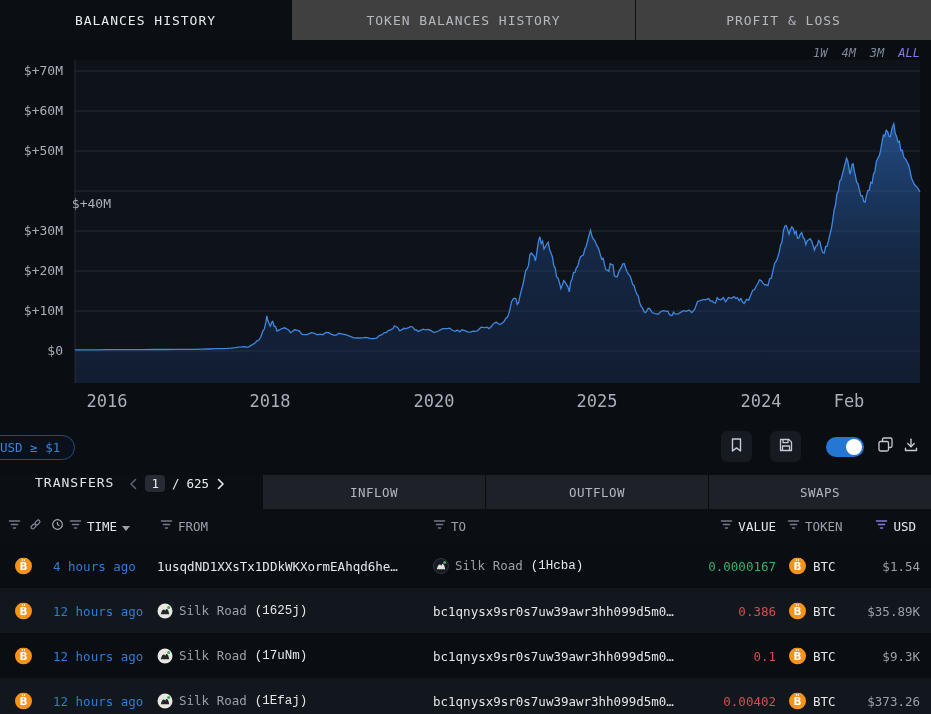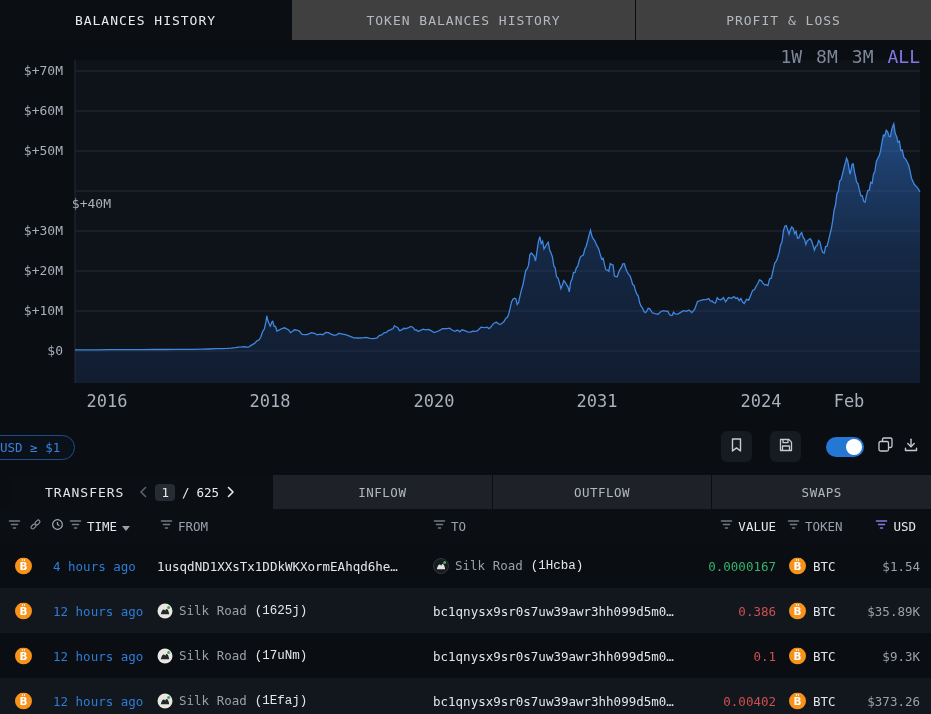--- a/index.html
+++ b/index.html
@@ -24,7 +24,7 @@
   .chart-wrap { position:relative; height:380px; }
   #plot { position:absolute; left:0; top:0; }
   .range-row { position:absolute; top:6px; right:11px; display:flex; gap:14px; z-index:3; }
-  .range-btn { font-size:18px; color:#7e889b; cursor:pointer; }
+  .range-btn { font-size:12px; color:#7e889b; cursor:pointer;font-style:italic; }
   .range-btn.active { color:#8577e6; }
   .ytick { position:absolute; left:0; width:63px; text-align:right; font-size:13px; color:#a9b0ba; }
   .xtick { position:absolute; top:351px; transform:translateX(-50%); font-size:17px; color:#a9b0ba; }

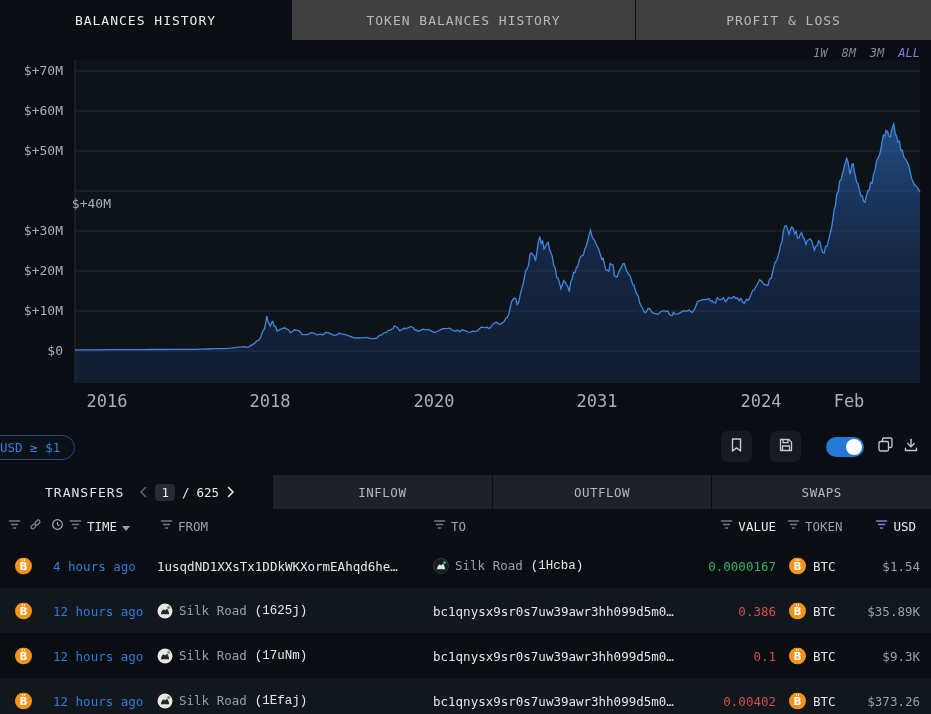--- a/index.html
+++ b/index.html
@@ -114,7 +114,7 @@
     </svg>
     <div class="range-row" id="rangeRow">
         <span class="range-btn">1W</span>
-        <span class="range-btn">8M</span>
+        <span class="range-btn">4M</span>
         <span class="range-btn">3M</span>
         <span class="range-btn active">ALL</span>
       </div>

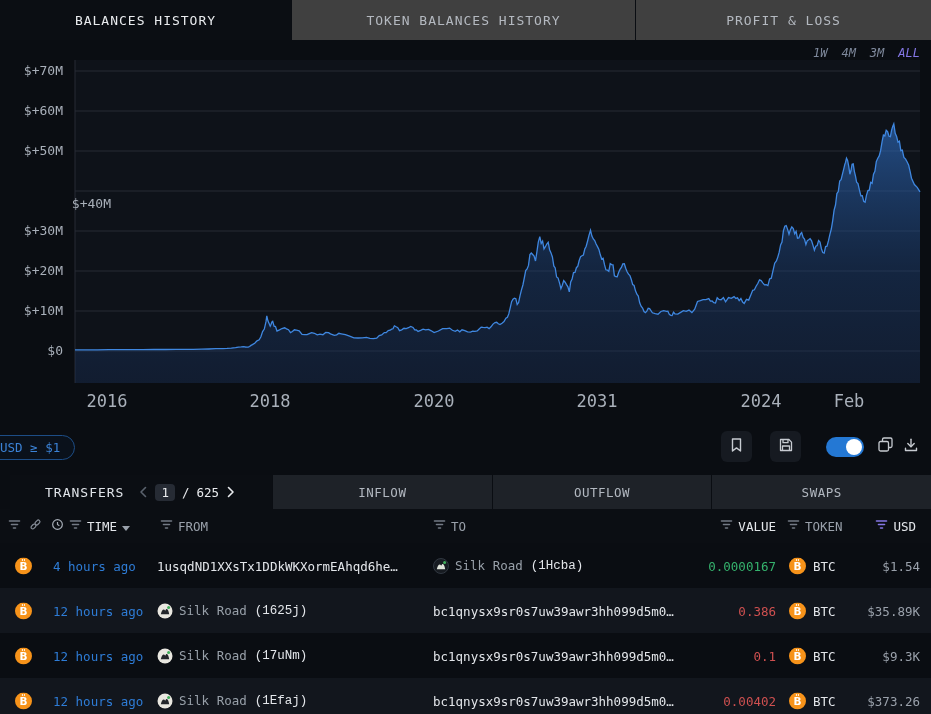--- a/index.html
+++ b/index.html
@@ -132,7 +132,7 @@
         <span class="xtick" style="left: 107px;">2016</span>
         <span class="xtick" style="left: 270px;">2018</span>
         <span class="xtick" style="left: 434px;">2020</span>
-        <span class="xtick" style="left: 597px;">2031</span>
+        <span class="xtick" style="left: 597px;">2025</span>
         <span class="xtick" style="left: 761px;">2024</span>
         <span class="xtick" style="left: 849px;">Feb</span>
       </div>

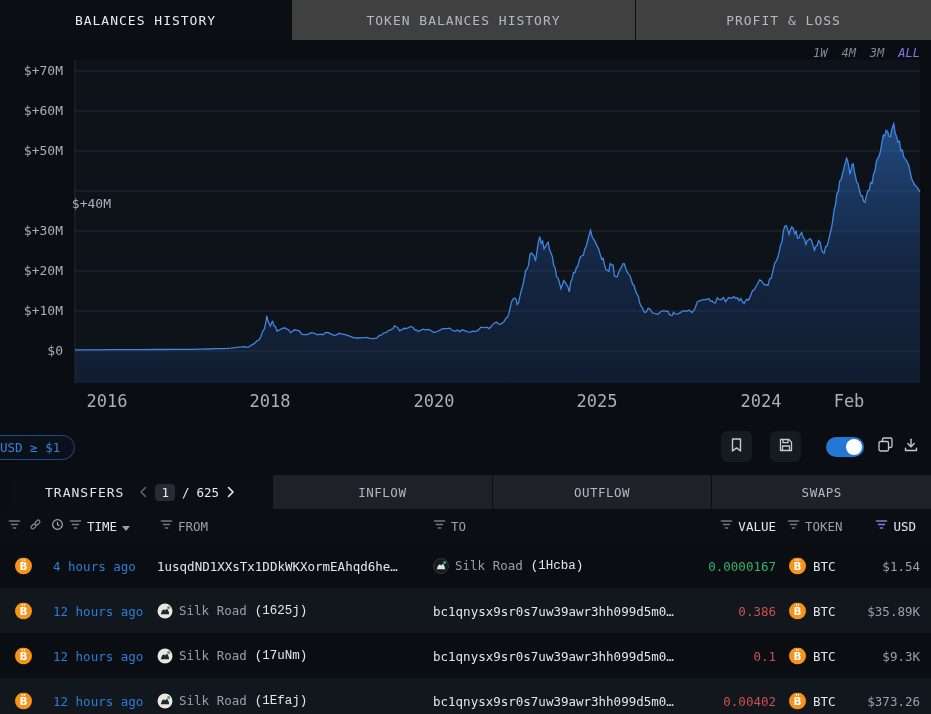--- a/index.html
+++ b/index.html
@@ -47,7 +47,7 @@
   .plain-icon.cp { margin-right:5px; }
   
   .transfers-bar { display:flex; height:34px; }
-  .t-left { width:262px; background:#0b0e13; display:flex; align-items:center; padding-left:35px;margin-left:10px; }
+  .t-left { width:262px; background:#0b0e13; display:flex; align-items:flex-start; padding-left:35px; }
   .t-title { color:#e0e4e9; font-size:13px; letter-spacing:1px; }
   .pager { display:flex; align-items:center; gap:7px; margin-left:15px; }
   .pg-chev { display:flex; align-items:center; cursor:pointer; }

